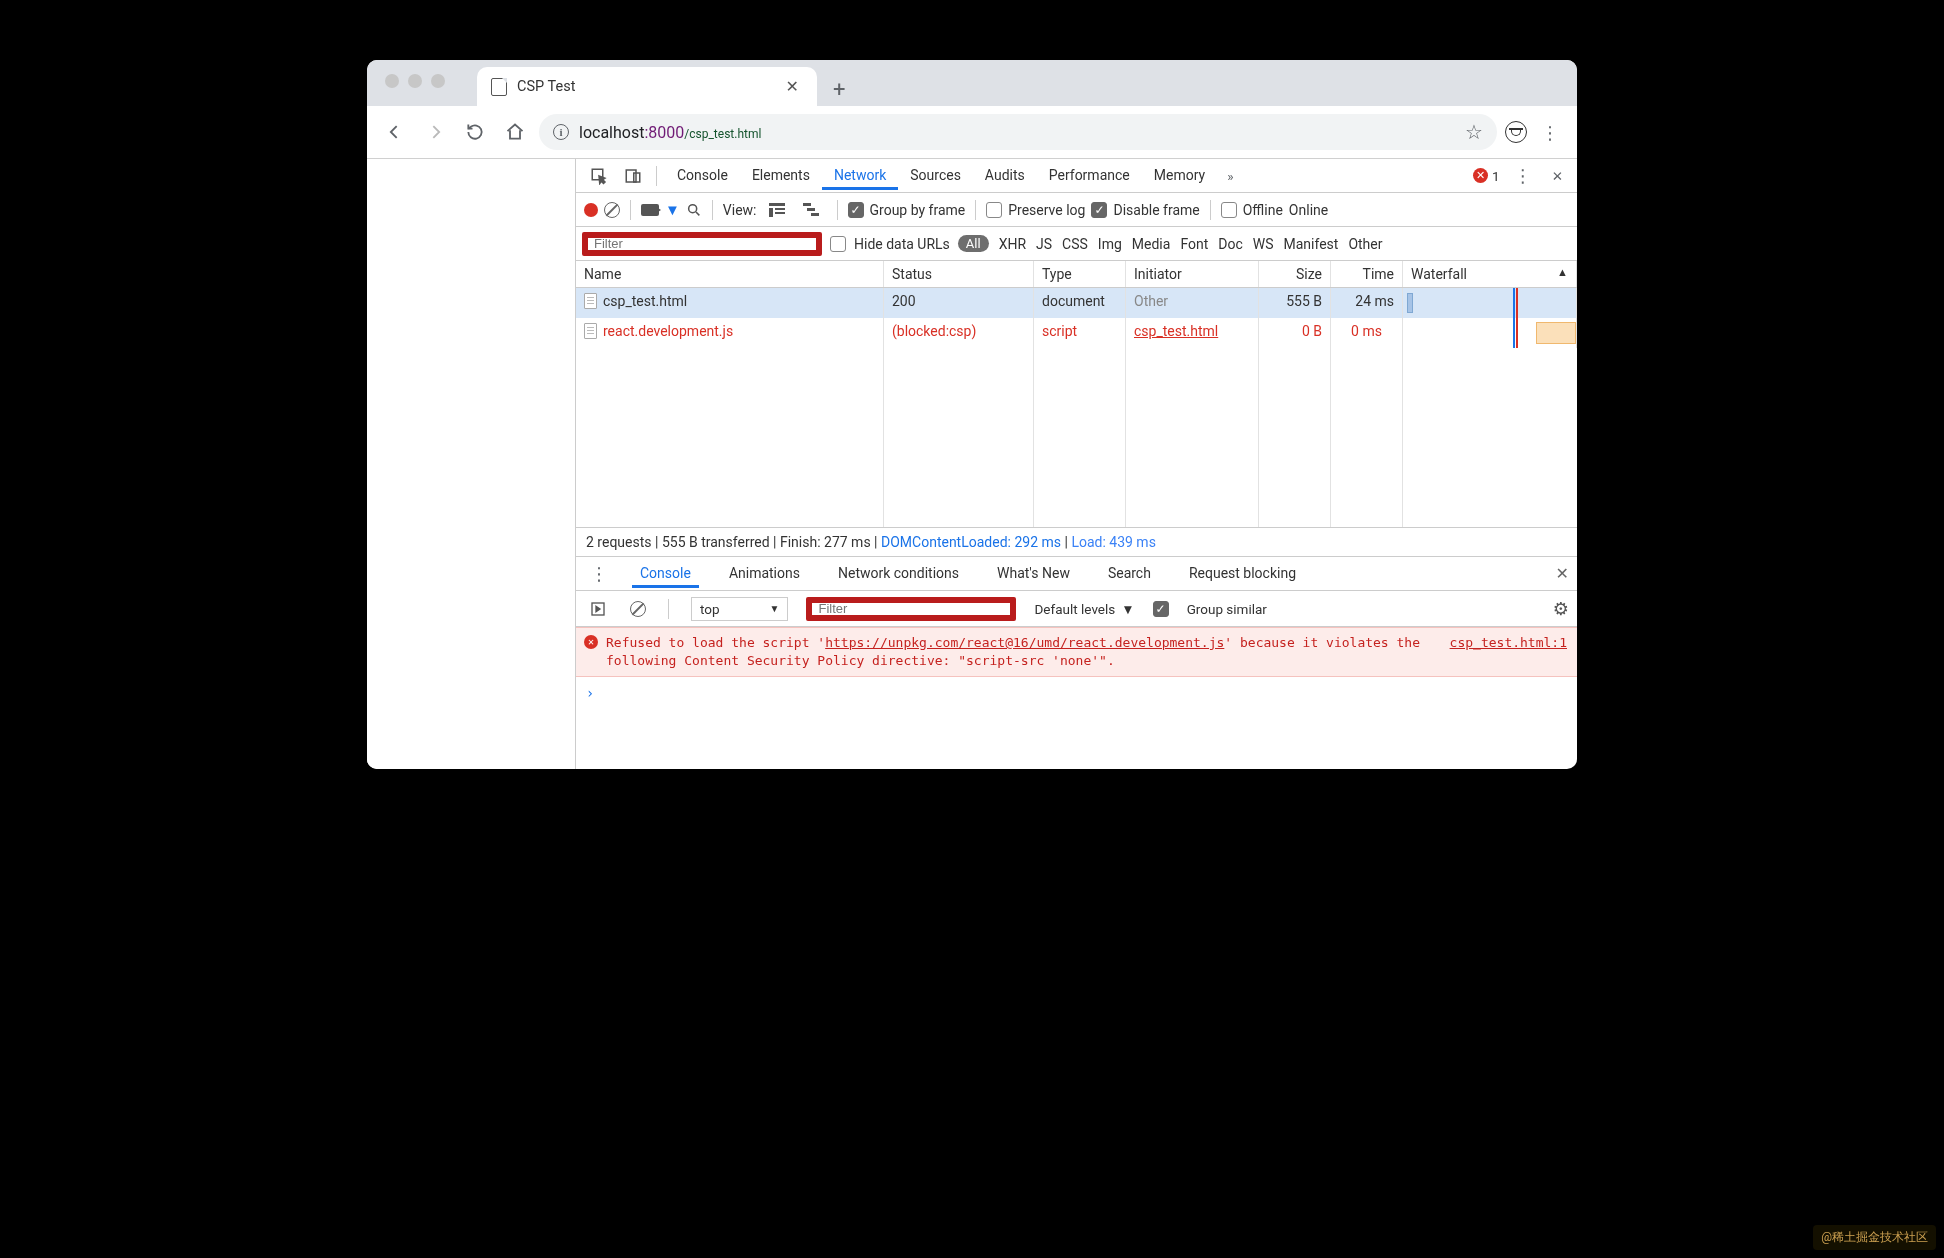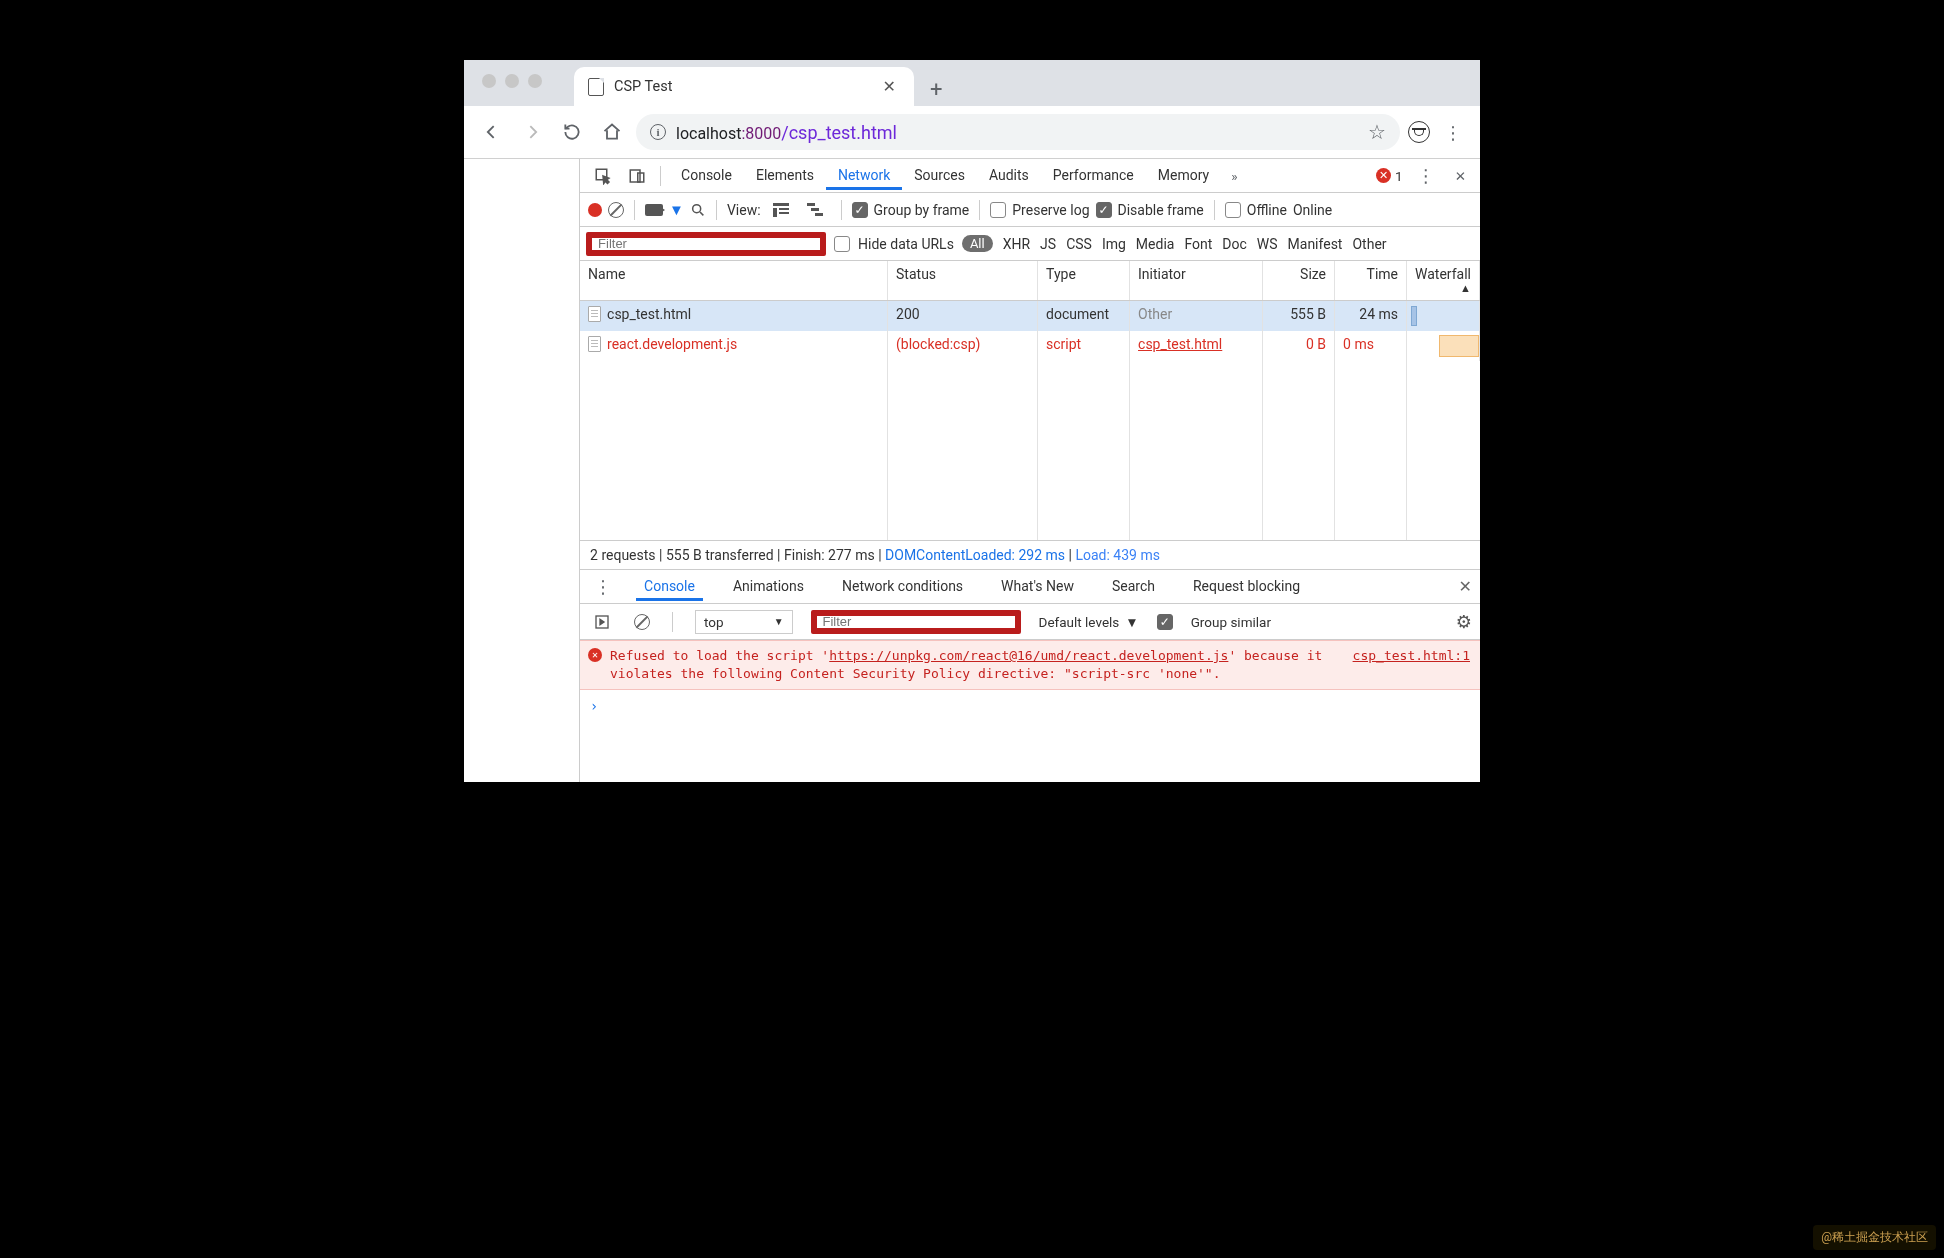--- a/index.html
+++ b/index.html
@@ -4,7 +4,7 @@
 <style>
 * { box-sizing: border-box; margin: 0; padding: 0; }
 body { background: #000; font-family: -apple-system, BlinkMacSystemFont, "Segoe UI", Roboto, sans-serif; font-size: 13.5px; color: #333; display: flex; justify-content: center; align-items: flex-start; padding: 60px 0 0 0; }
-.window { width: 1016px; background: #fff; border-radius: 0; overflow: hidden; box-shadow: 0 20px 50px rgba(0,0,0,.5); }
+.window { width: 1210px; background: #fff; border-radius: 10px; overflow: hidden; box-shadow: 0 20px 50px rgba(0,0,0,.5); }
 .chrome-top { background: #dee1e6; position: relative; }
 .traffic { display:flex; gap:9px; padding: 14px 0 0 18px; position: absolute; }
 .dot { width:14px; height:14px; border-radius:50%; background:#c7c7c7; }

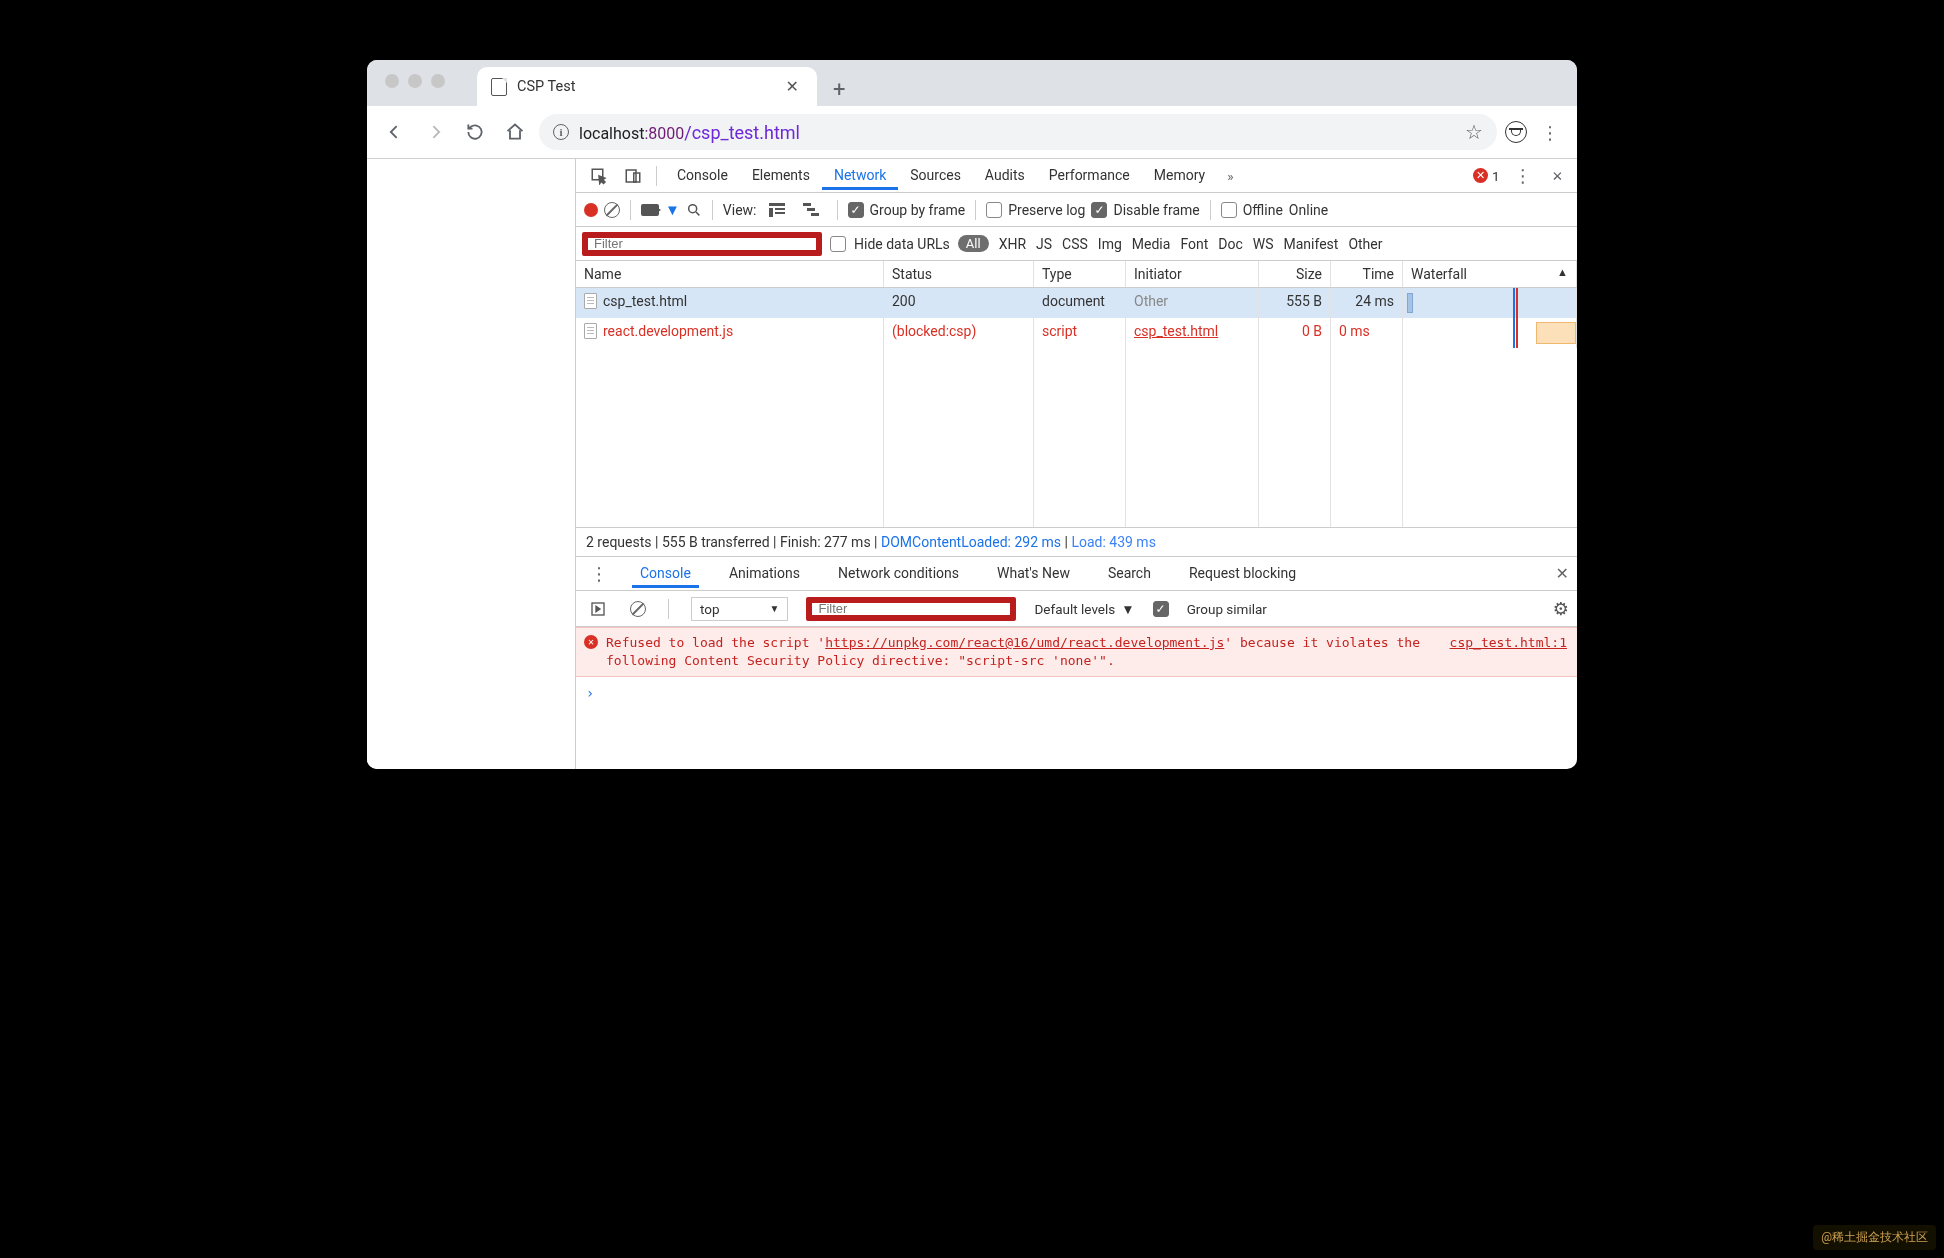--- a/index.html
+++ b/index.html
@@ -21,7 +21,7 @@
 .url-bar .info{ width:16px; height:16px; border-radius:50%; border:1.5px solid #5f6368; display:flex; align-items:center; justify-content:center; font-size:11px; color:#5f6368; font-family:serif; font-weight:bold;}
 .url-host{ color:#202124; font-size:16px;}
 .url-port{ color:#701a75; font-size:16px;}
-.url-path{ color:#6d28d9; font-size:18px;}
+.url-path{ color:#14532d; font-size:12px;}
 .star{ margin-left:auto; font-size:20px; color:#5f6368;}
 .ext-ico{ width:22px;height:22px;border-radius:50%; border:1.8px solid #333; position:relative;}
 .ext-ico::before{content:'';position:absolute;top:6px;left:3px;right:3px;height:1.8px;background:#333;}

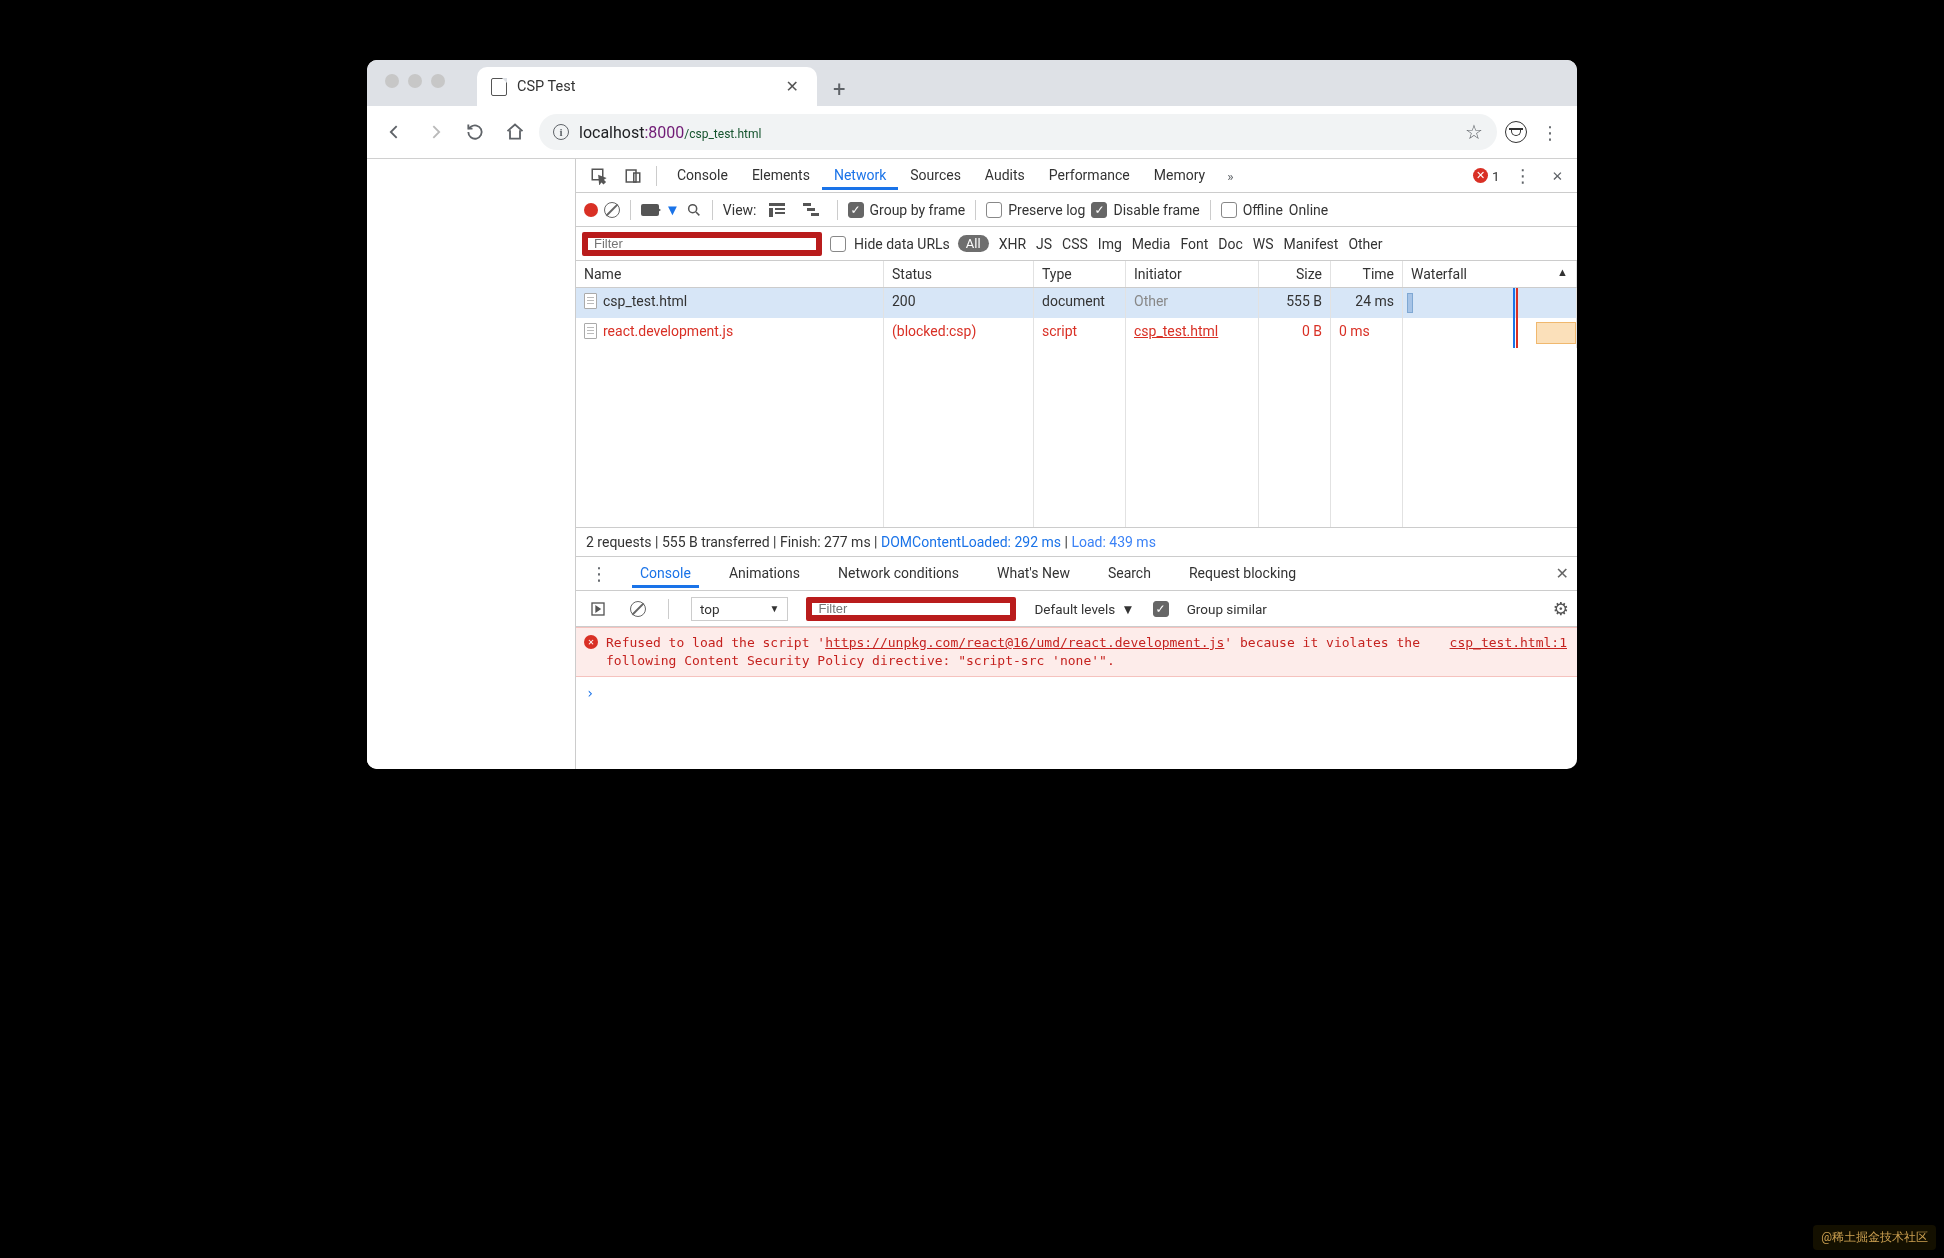--- a/index.html
+++ b/index.html
@@ -270,7 +270,7 @@
               <div class="cell c-type">script</div>
               <div class="cell c-init"><span class="link">csp_test.html</span></div>
               <div class="cell c-size" style="text-align:right">0 B</div>
-              <div class="cell c-time" style="text-align:left">0 ms</div>
+              <div class="cell c-time" style="text-align:center">0 ms</div>
               <div class="cell c-wf" style="position:relative">
                 <div style="position:absolute;right:0;top:4px;bottom:4px;width:40px;background:#fbe0ba;border:1px solid #f0b86e;"></div>
                 <div class="wf-line" style="left:110px;background:#1a73e8;"></div>

